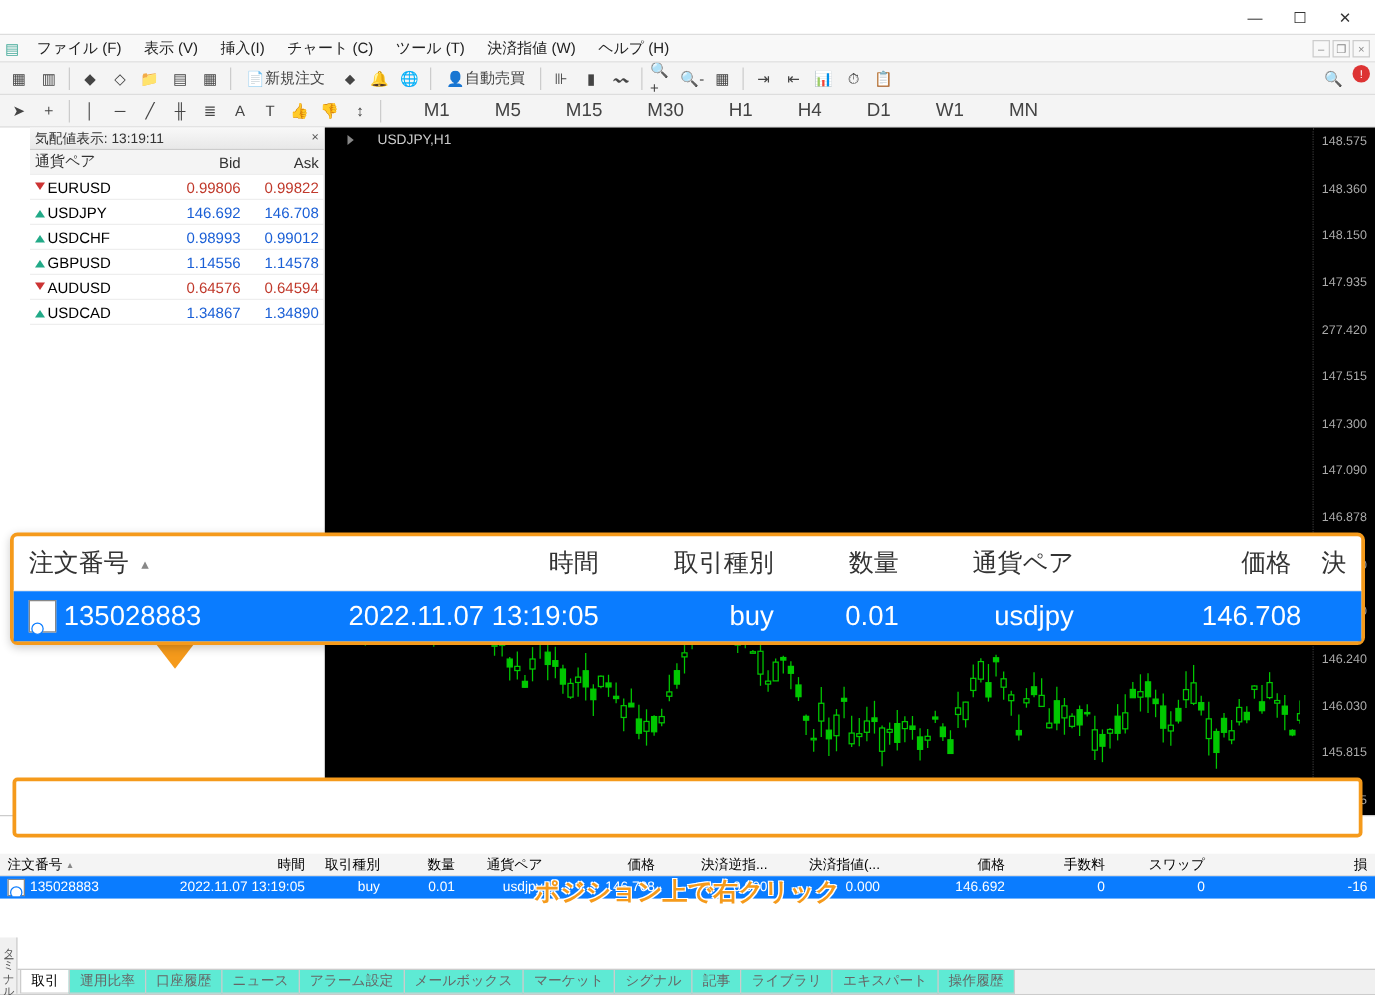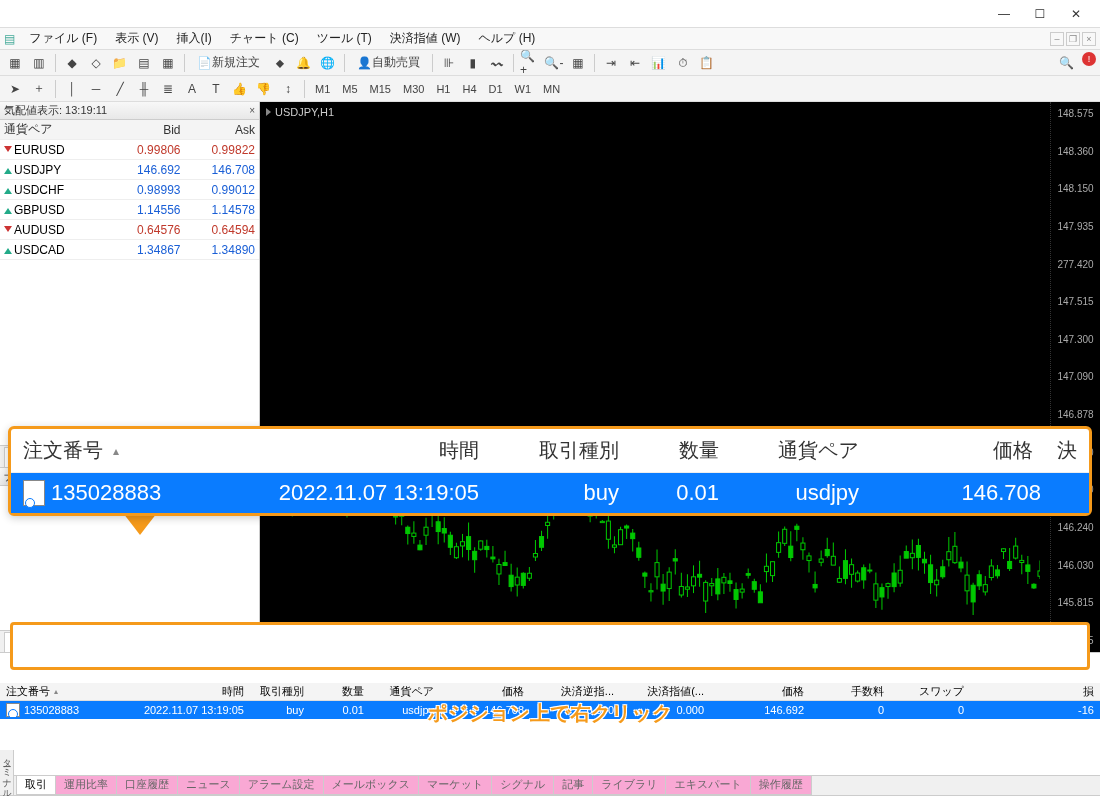--- a/index.html
+++ b/index.html
@@ -108,7 +108,7 @@
 .doc-icon::after{content:'';position:absolute;left:1px;bottom:-3px;width:8px;height:8px;border:1px solid #0a7cff;border-radius:50%;background:#fff;}
 .big-doc-icon{width:22px;height:26px;}
 
-.toolbar2 .tb-text.tf { font-size:11px; padding:0 5px; color:#444;}
+.toolbar2 .tb-text.tf { font-size:15px; padding:0 5px; color:#444;margin-left:24px;}
 .toolbar .search-right { margin-left:auto; display:flex; gap:4px;}
 .red-dot { width:14px;height:14px;border-radius:50%;background:#d33;color:#fff;font-size:9px;display:flex;align-items:center;justify-content:center;}
 

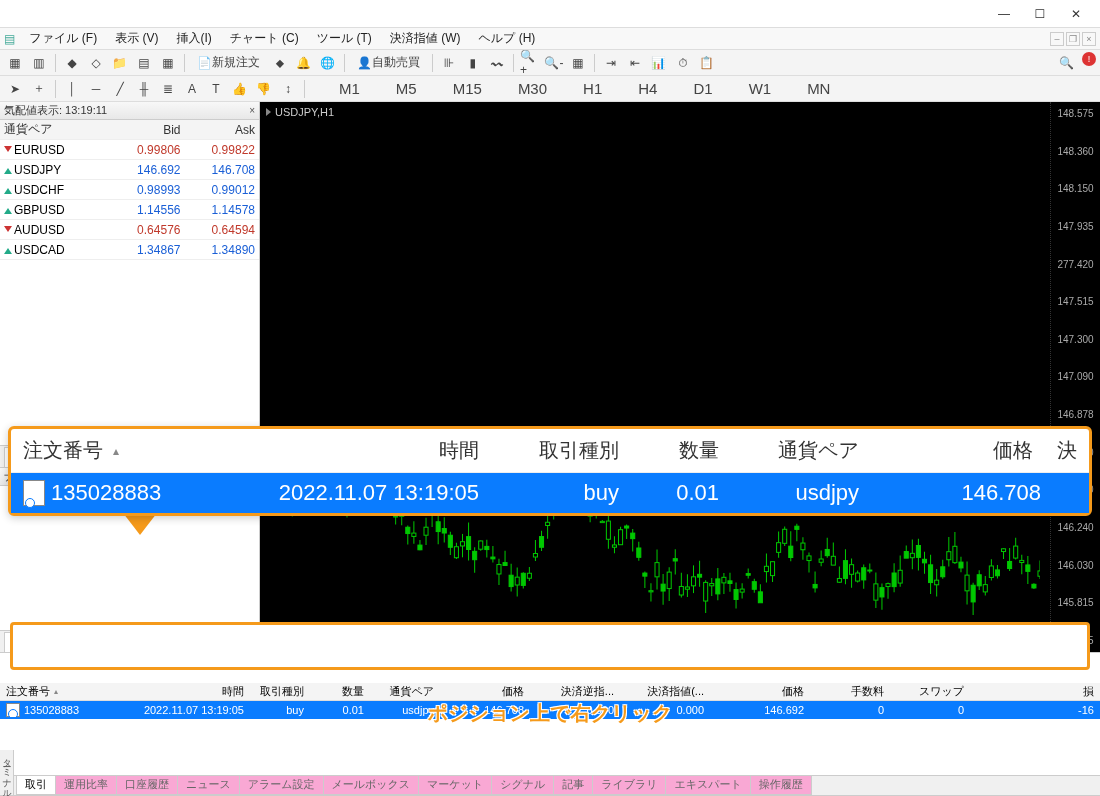--- a/index.html
+++ b/index.html
@@ -25,7 +25,7 @@
 
 
 .workspace { display: flex; height: 550px; }
-.left-panel { width: 260px; display: flex; flex-direction: column; border-right: 1px solid #ccc; }
+.left-panel { width: 260px; display: flex; flex-direction: column; border-right: 1px solid #ccc; padding-left: 24px; }
 .panel-header { height: 18px; background: linear-gradient(#f8f8f8,#e8e8e8); border-bottom: 1px solid #ccc; display: flex; align-items: center; padding: 0 4px; font-size: 11px; color: #333; position: relative; }
 .panel-header .close-x { position: absolute; right: 4px; font-size: 10px; color: #555; }
 

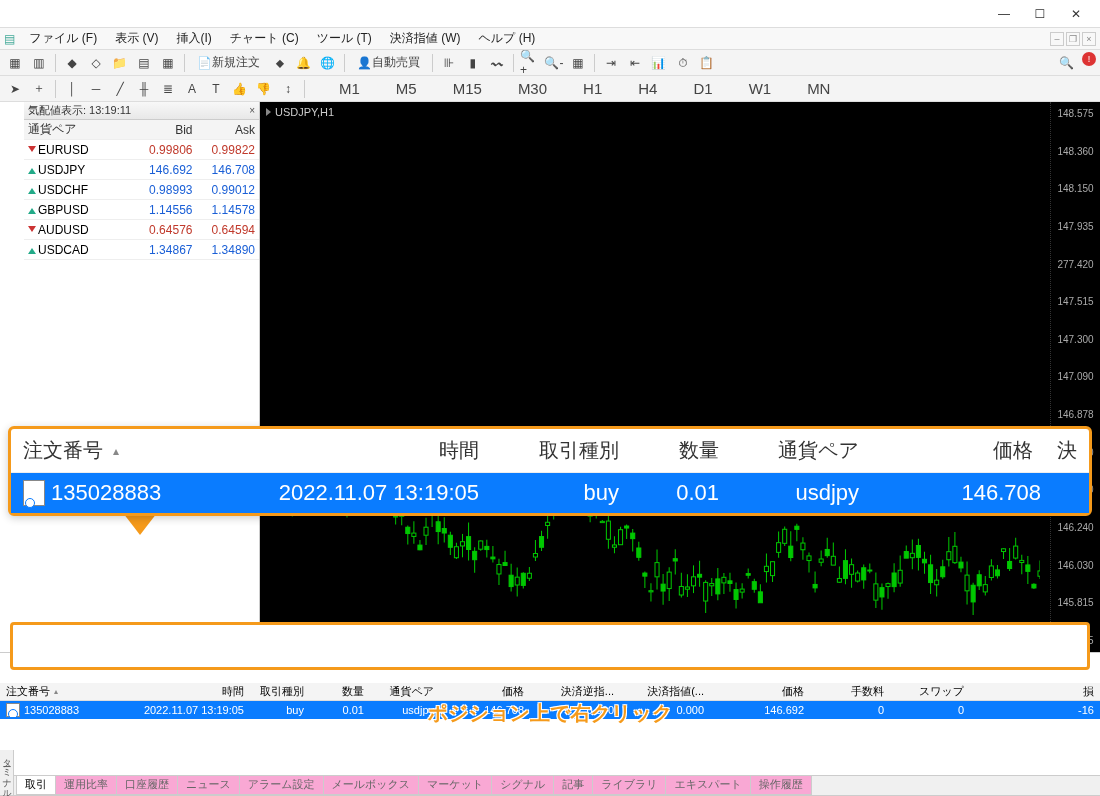--- a/index.html
+++ b/index.html
@@ -51,7 +51,7 @@
 
 
 .chart-area { flex: 1; background: #000; position: relative; overflow: hidden; }
-.chart-title { position: absolute; top: 4px; left: 6px; font-size: 11px; color: #ccc; display:flex;align-items:center;gap:4px;}
+.chart-title { position: absolute; top: 4px; left: 18px; font-size: 11px; color: #ccc; display:flex;align-items:center;gap:19px;}
 .chart-title .tri { width:0;height:0;border-top:4px solid transparent;border-bottom:4px solid transparent;border-left:5px solid #888;}
 .price-axis { position: absolute; right: 0; top: 0; bottom: 0; width: 50px; display: flex; flex-direction: column; justify-content: space-between; padding: 6px 4px; font-size: 10px; color: #aaa; border-left: 1px dotted #333; }
 .price-axis div { text-align: center; }

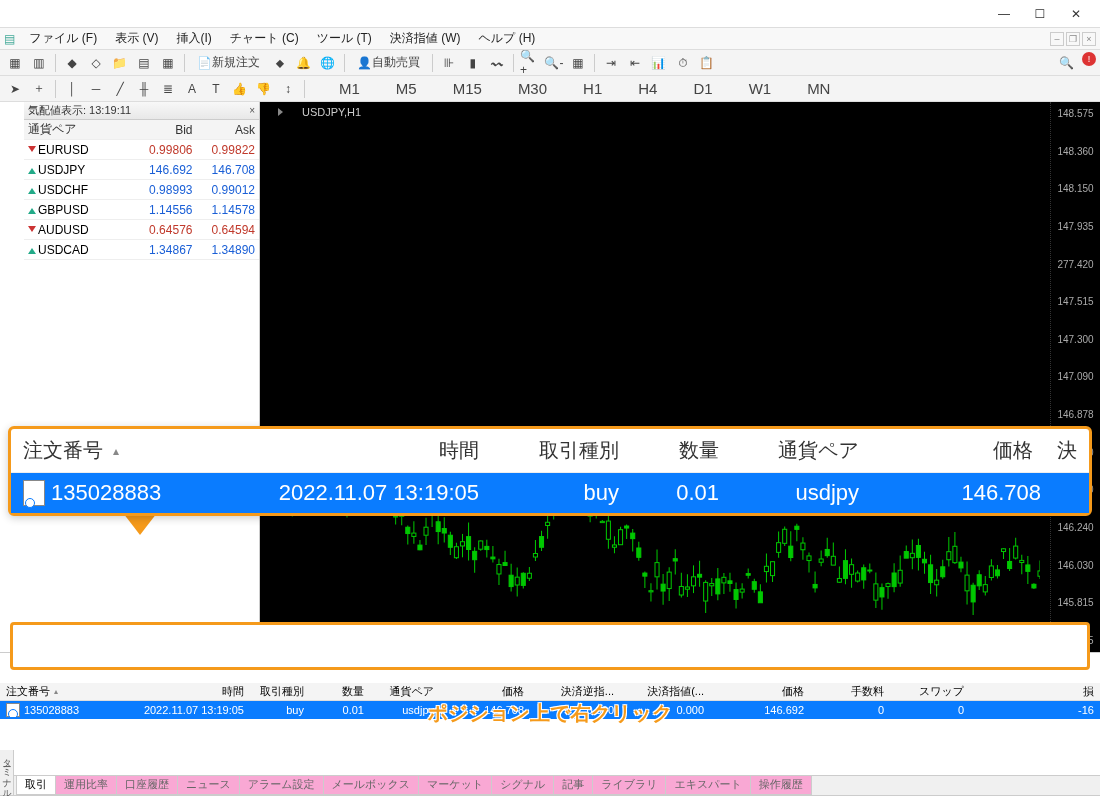--- a/index.html
+++ b/index.html
@@ -77,7 +77,7 @@
 .tc-pl { flex: 1; }
 
 .term-tabs { height: 20px; display: flex; align-items: flex-end; font-size: 11px; background: #f0f0f0; border-top: 1px solid #ccc; overflow:hidden;}
-.term-tabs .tab { padding: 2px 8px; border: 1px solid #ccc; background: #f9a8d4; color: #666; margin-right:-1px;}
+.term-tabs .tab { padding: 2px 8px; border: 1px solid #ccc; background: #5eead4; color: #666; margin-right:-1px;}
 .term-tabs .tab.active { background: #fff; color: #000; }
 .term-side-label { width:14px; position:absolute; left:0; background:#f0f0f0; border-right:1px solid #ccc; font-size:9px; writing-mode:vertical-rl; padding:2px 0; color:#555;}
 

